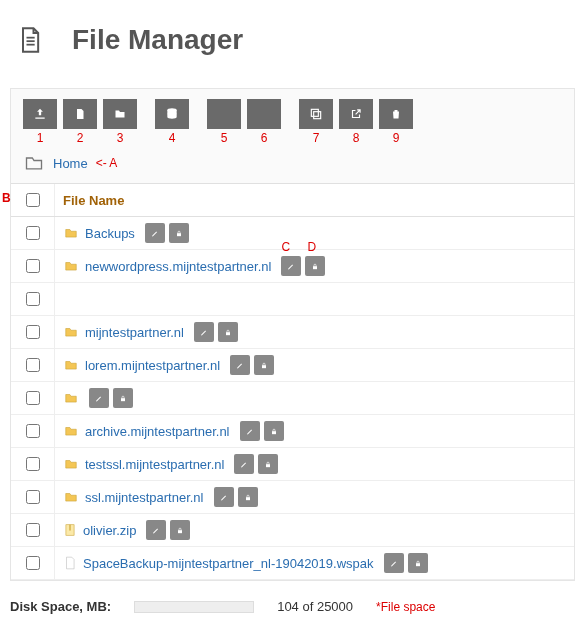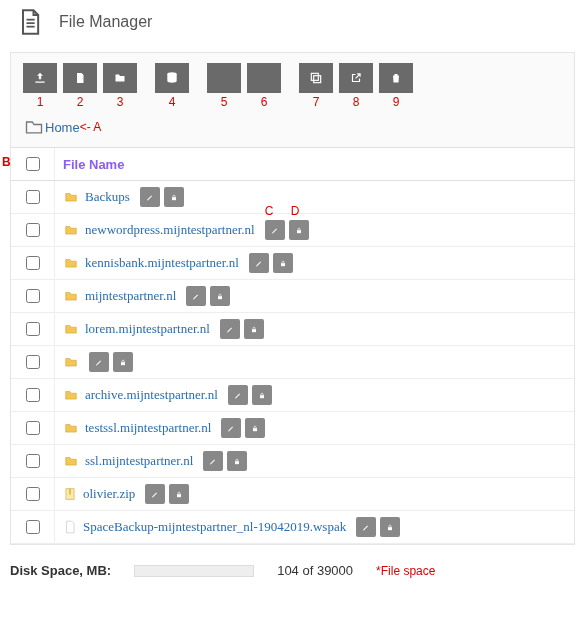--- a/index.html
+++ b/index.html
@@ -18,10 +18,10 @@
   }
   .header svg { margin-right: 12px; }
   .header h1 {
-    font-size: 16px;
-    font-weight: 400;
+    font-size: 28px;
+    font-weight: 700;
     color: #555;
-    margin: 3px;
+    margin: 16px;
   }
   .panel {
     border: 1px solid #e5e5e5;

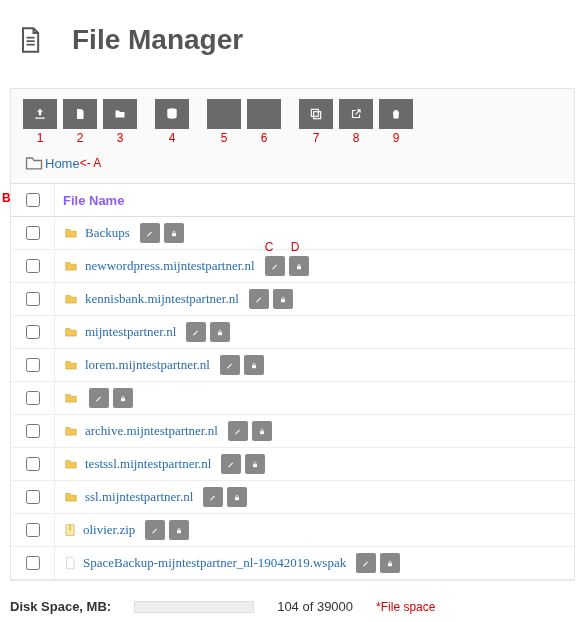--- a/index.html
+++ b/index.html
@@ -57,6 +57,7 @@
   .breadcrumb {
     display: flex;
     align-items: center;
+    gap: 8px;
     padding: 4px 12px 10px 12px;
     font-size: 13px;
   }

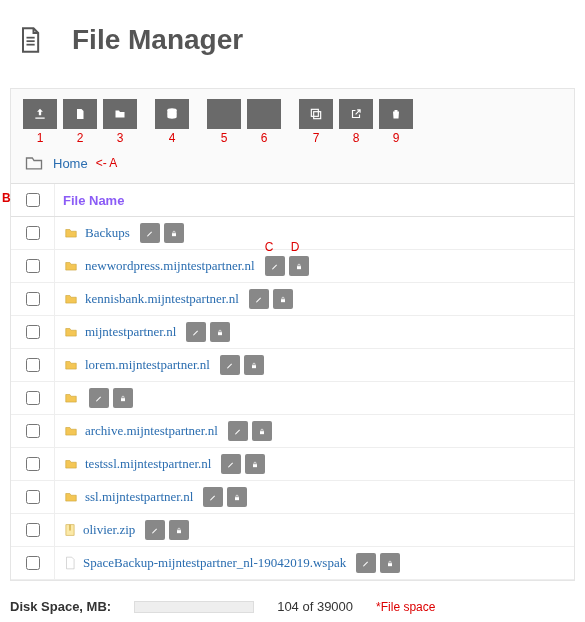--- a/index.html
+++ b/index.html
@@ -234,7 +234,7 @@
     <div class="chk-cell">
       <input type="checkbox" style="">
     </div>
-    <div class="name-cell" style="font-weight:700;color:#8b5cf6">File Name</div>
+    <div class="name-cell" style="font-weight:700;color:#a16207">File Name</div>
   </div>
 
   <div id="rows">

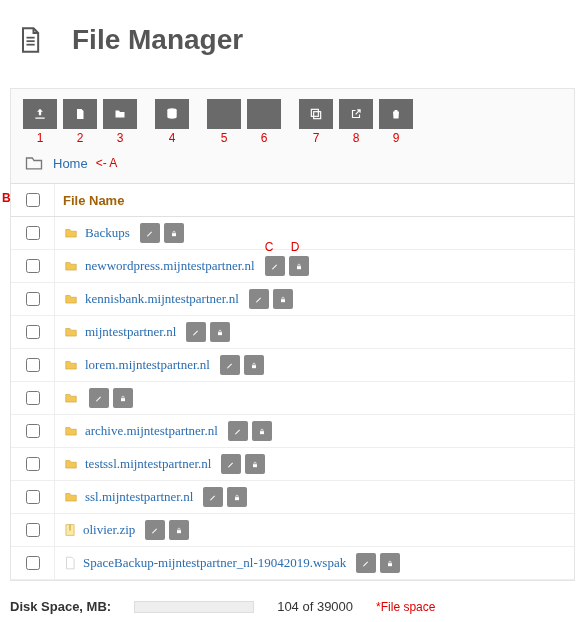--- a/index.html
+++ b/index.html
@@ -98,7 +98,7 @@
     gap: 6px;
     padding: 5px 8px;
   }
-  .name-cell a { color:#2a6db0; text-decoration:none;font-family:Liberation Serif, serif; }
+  .name-cell a { color:#2a6db0; text-decoration:none; }
   .row-btn {
     width: 20px; height: 20px;
     background:#888;

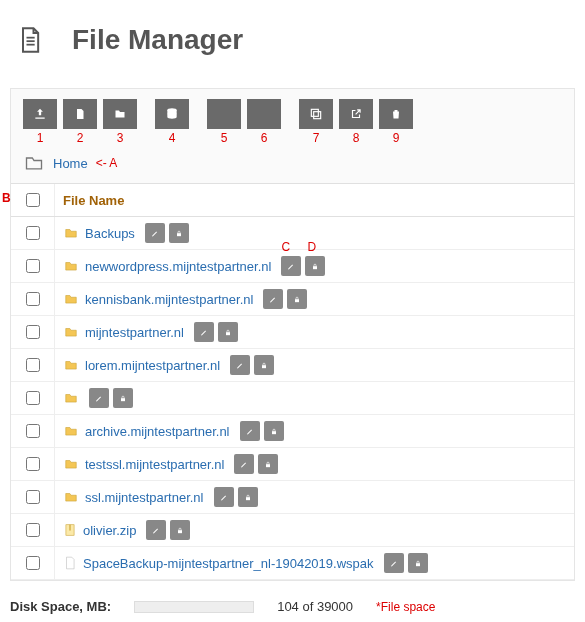--- a/index.html
+++ b/index.html
@@ -292,25 +292,6 @@
         <div class="chk-cell">
           <input type="checkbox" style="">
         </div>
-        <div class="name-cell">
-          <svg class="folder-ico" viewBox="0 0 24 24">
-            <path fill="#f4c655" stroke="#caa233" d="M3 6h7l2 3h9v10H3z"></path>
-          </svg>
-          <a href="#">kennisbank.mijntestpartner.nl</a>
-          <span style="position:relative;display:flex;gap:4px;margin-left:4px">
-            <button class="row-btn">
-              <svg width="11" height="11" viewBox="0 0 24 24">
-                <path d="M3 21l3-1 12-12-2-2L4 18l-1 3zM17 4l3 3"></path>
-              </svg>
-            </button>
-            <button class="row-btn">
-              <svg width="10" height="11" viewBox="0 0 24 24">
-                <rect x="6" y="11" width="12" height="9"></rect>
-                <path fill="none" stroke="#fff" stroke-width="2" d="M9 11V8a3 3 0 016 0v3"></path>
-              </svg>
-            </button>
-          </span>
-        </div>
       </div>
       <div class="row">
         <div class="chk-cell">

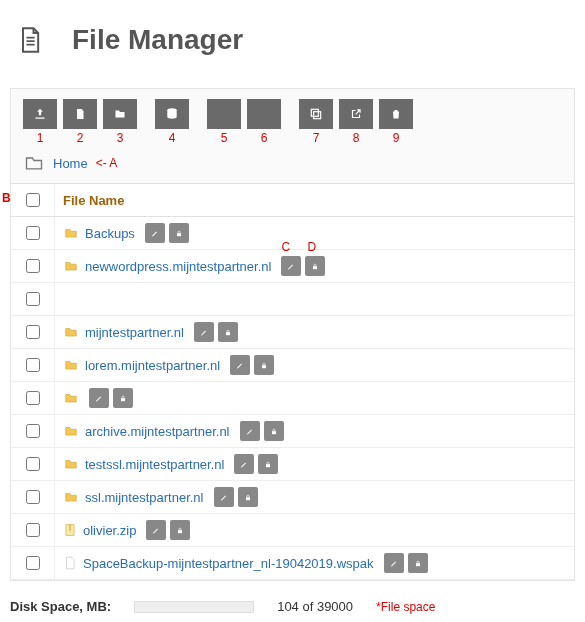--- a/index.html
+++ b/index.html
@@ -492,7 +492,7 @@
 <div class="disk">
   <b>Disk Space, MB:</b>
   <div class="bar"></div>
-  <span>104 of 39000</span>
+  <span>104 of 25000</span>
   <span class="annot">*File space</span>
 </div>
 

